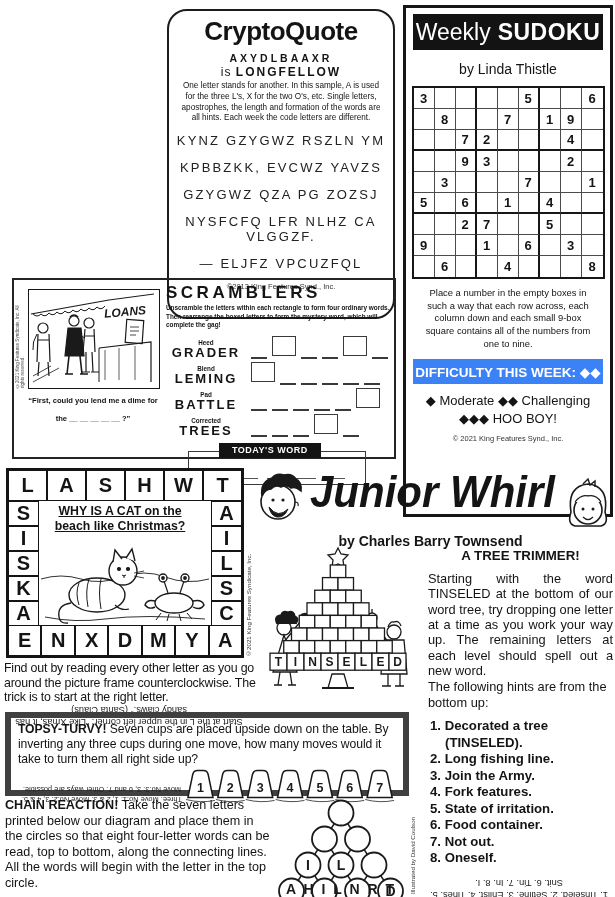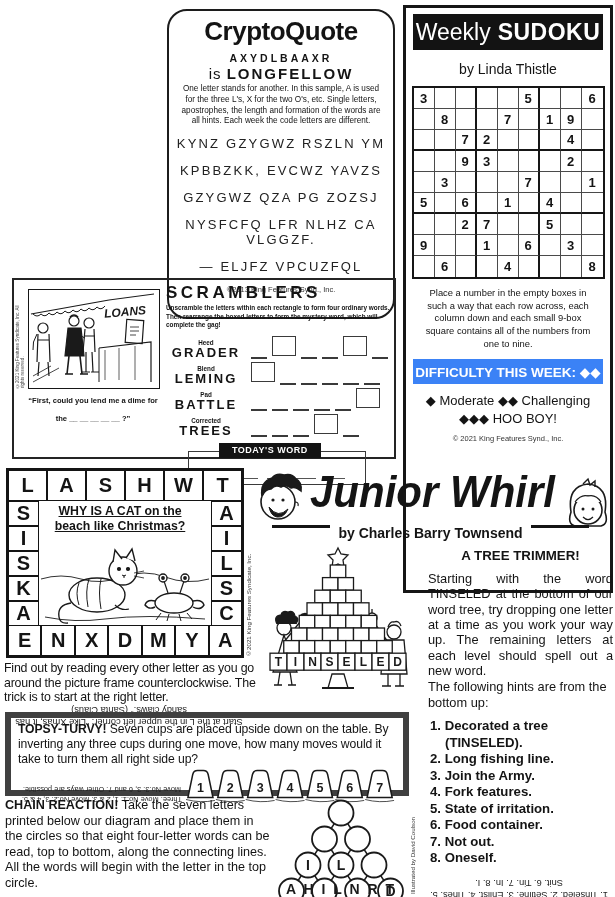--- a/index.html
+++ b/index.html
@@ -20,7 +20,7 @@
   .cq-line{font-size:13px;letter-spacing:2.2px;color:#222;}
   .cq-copy{font-size:7.5px;margin-top:11px;color:#333;}
   
-  #sudoku-panel{left:403px;top:5px;width:210px;height:588px;border:3px solid #161616;box-sizing:border-box;text-align:center;}
+  #sudoku-panel{left:403px;top:5px;width:210px;height:512px;border:3px solid #161616;box-sizing:border-box;text-align:center;}
   .sud-header{margin:6px 7px 0;background:#131313;color:#fff;height:36px;display:flex;align-items:center;justify-content:center;font-size:23px;}
   .sud-header .w{font-weight:normal;margin-right:7px;}
   .sud-header .s{font-weight:bold;letter-spacing:.5px;}

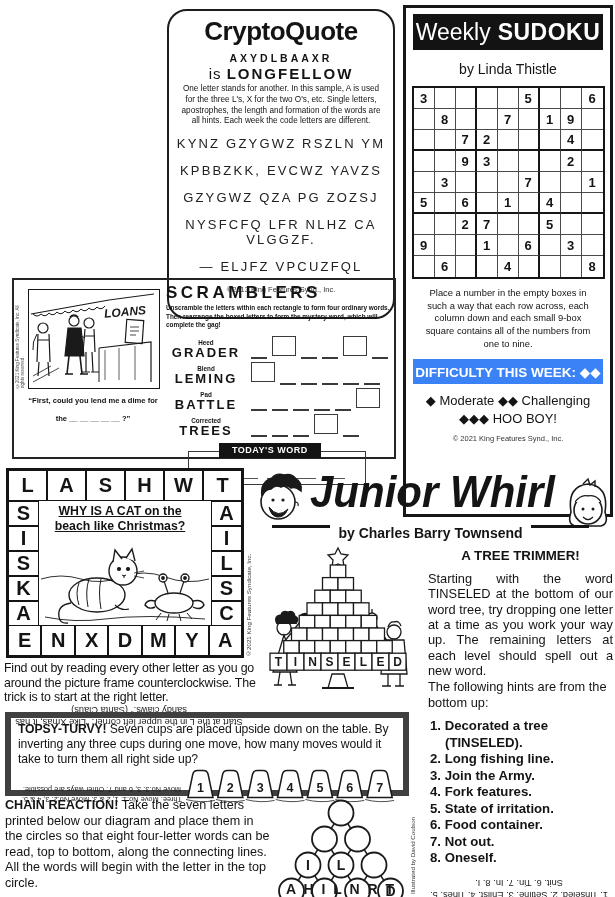--- a/index.html
+++ b/index.html
@@ -13,7 +13,7 @@
   #cryptoquote{left:167px;top:9px;width:228px;height:310px;border:2px solid #1c1c1c;border-radius:20px;text-align:center;box-sizing:border-box;}
   .cq-title{font-size:26px;font-weight:bold;margin-top:5px;letter-spacing:-.5px;}
   .cq-code{font-size:10.5px;font-weight:bold;letter-spacing:3px;margin-top:5px;}
-  .cq-is{font-size:15px;letter-spacing:1px;margin-top:1px;}
+  .cq-is{font-size:12px;letter-spacing:1px;margin-top:1px;}
   .cq-is b{letter-spacing:2px;}
   .cq-instr{font-size:8.2px;line-height:1.32;padding:2px 10px 0;}
   #cq-lines{margin-top:9px;display:flex;flex-direction:column;gap:12px;}

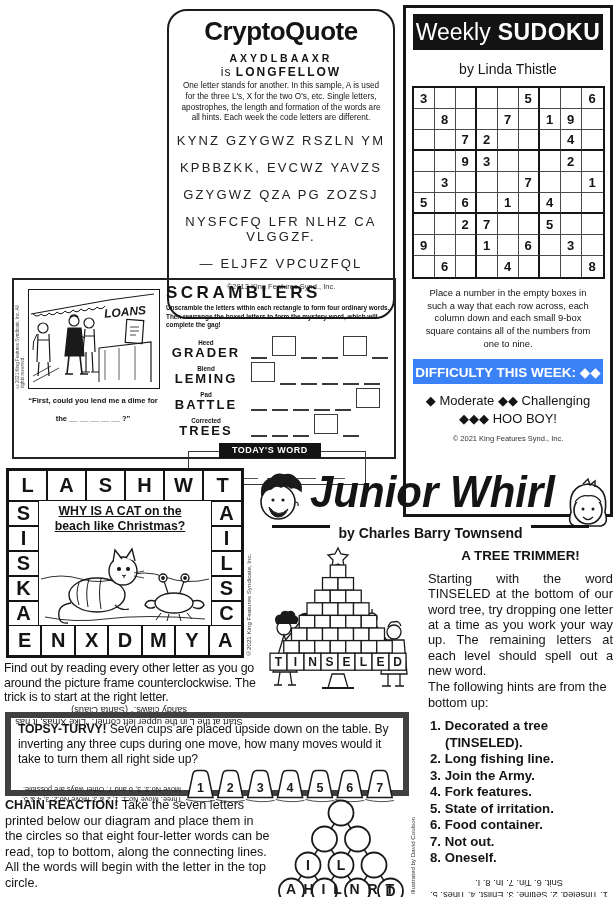--- a/index.html
+++ b/index.html
@@ -72,7 +72,7 @@
   
   #jw-logo{left:246px;top:462px;width:369px;height:86px;}
   .jw-title{position:absolute;left:56px;right:52px;top:6px;text-align:center;font-size:42px;font-weight:bold;font-style:italic;letter-spacing:0px;white-space:nowrap;transform:scaleY(1.05);}
-  .jw-byrow{position:absolute;left:26px;right:26px;top:63px;display:flex;gap:8px;}
+  .jw-byrow{position:absolute;left:26px;right:26px;top:63px;display:flex;align-items:center;gap:8px;flex-direction:column;}
   .jw-rule{flex:1;height:2.5px;background:#141414;}
   .jw-by{font-size:14px;font-weight:bold;white-space:nowrap;}
   

